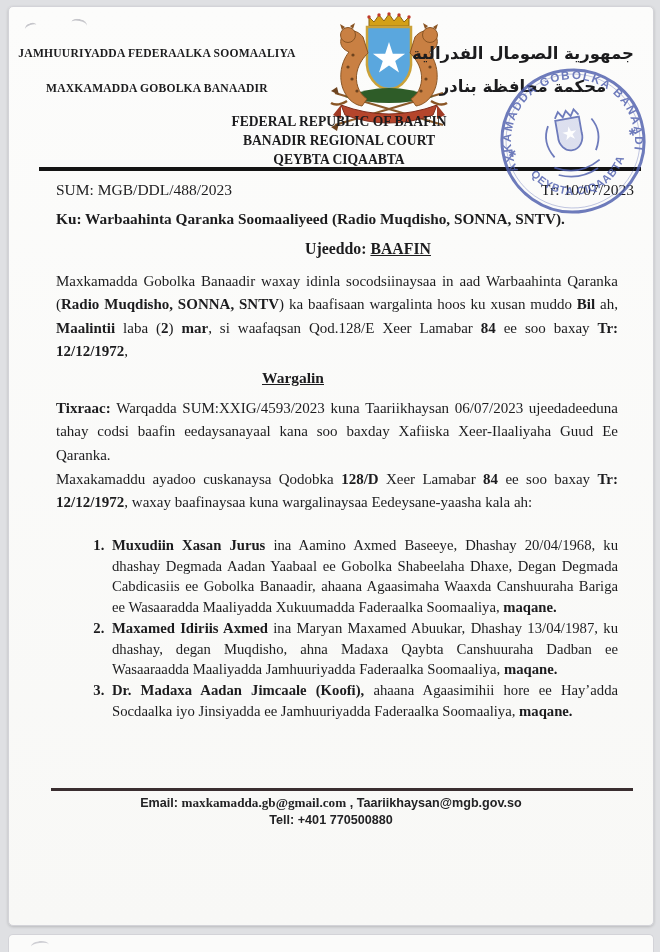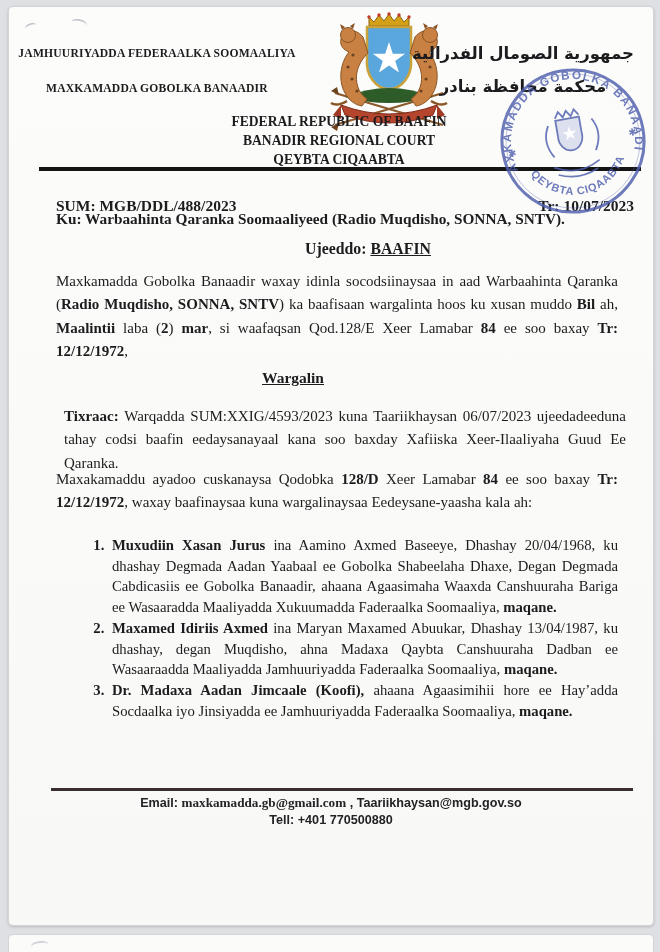--- a/index.html
+++ b/index.html
@@ -22,7 +22,7 @@
   .hdr-center{left:130px;top:105px;width:400px;text-align:center;font-weight:700;font-size:13.6px;line-height:19px;}
   .divider{left:30px;top:160px;width:602px;height:3.5px;background:#141414;}
   .stamp{left:489px;top:59px;width:150px;height:150px;opacity:.82;transform:rotate(-10deg);}
-  .refrow{left:47px;top:190px;width:578px;display:flex;justify-content:space-between;font-size:15.5px;font-weight:700;}
+  .refrow{left:47px;top:174px;width:578px;display:flex;justify-content:space-between;font-size:15.5px;font-weight:400;}
   .kurow{left:47px;top:203px;width:578px;font-size:15.3px;font-weight:700;}
   .subject{left:0;top:233px;width:644px;text-align:center;font-size:15.8px;margin-left:37px;}
   .body-block{left:47px;width:562px;font-size:15px;line-height:23.3px;}

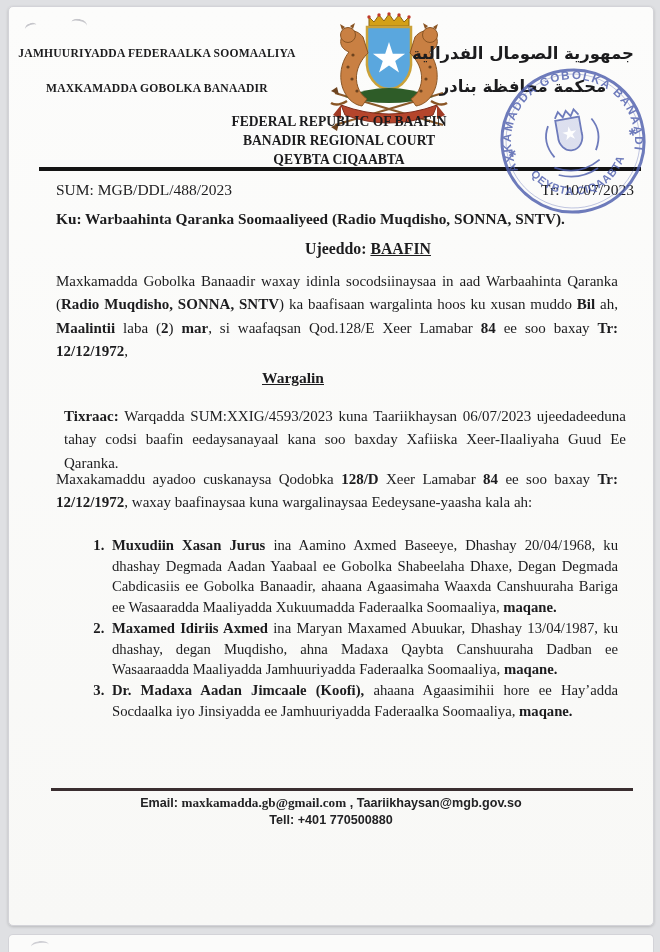--- a/index.html
+++ b/index.html
@@ -28,7 +28,7 @@
   .body-block{left:47px;width:562px;font-size:15px;line-height:23.3px;}
   .p1{top:263px;}
   .h-wargalin{left:0;top:362px;width:568px;text-align:center;font-size:15.5px;}
-  .p2{top:398px;margin-left:8px;}
+  .p2{top:390px;}
   .p3{top:461px;}
   .blist{top:528px;font-size:14.7px;line-height:20.7px;}
   .blist ol{margin:0;padding-left:52px;}

